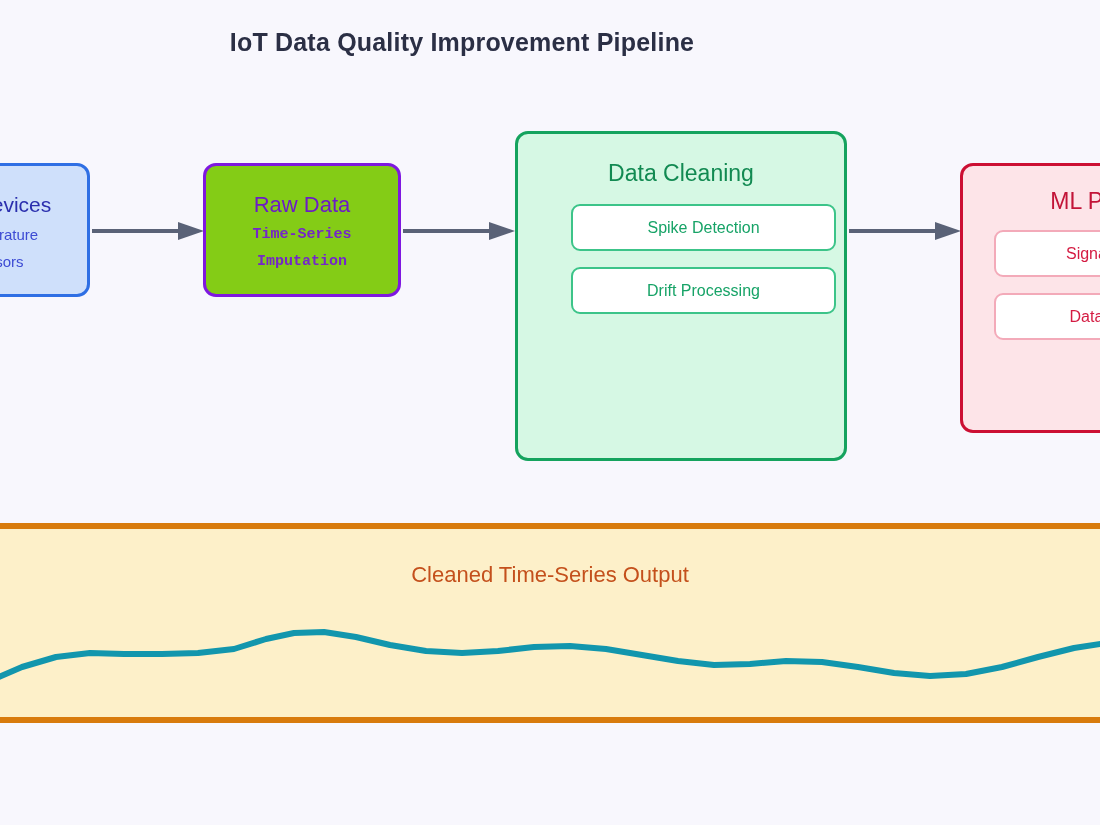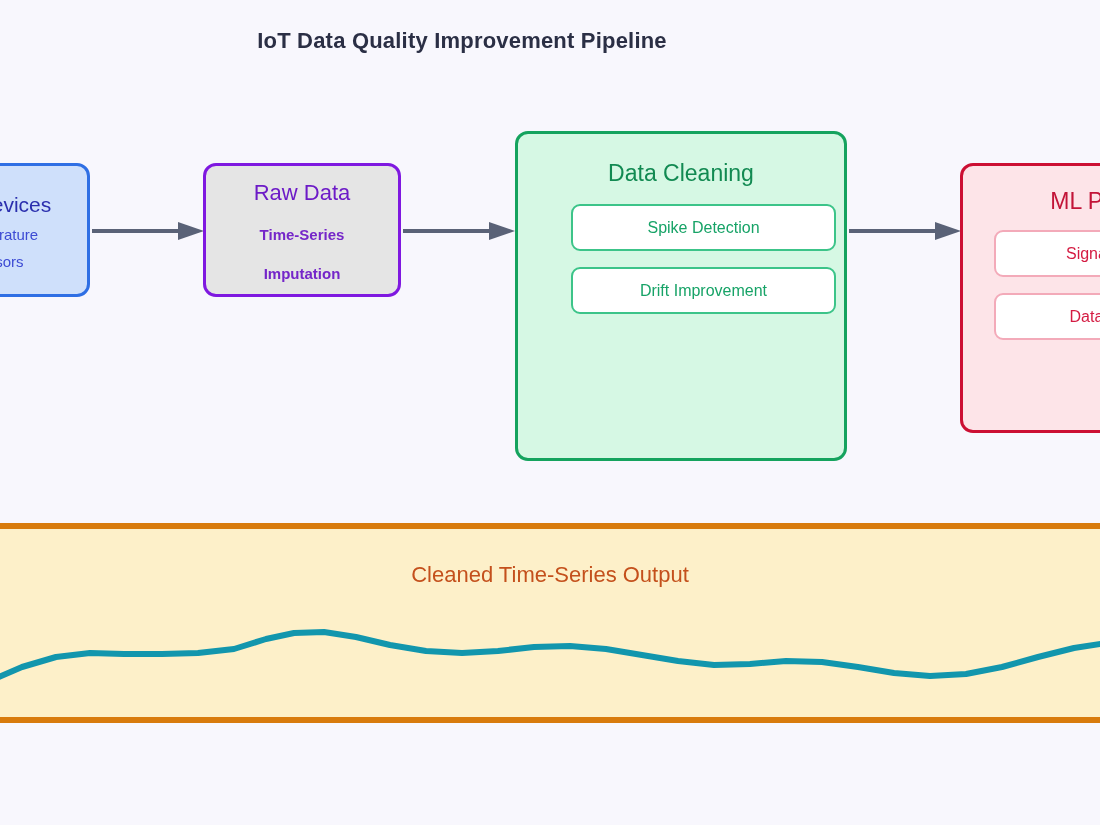--- a/index.html
+++ b/index.html
@@ -27,7 +27,7 @@
     top: 28px;
     width: 924px;
     text-align: center;
-    font-size: 22px;
+    font-size: 25px;
     font-weight: bold;
     color: #2b2f45;
     letter-spacing: 0.2px;

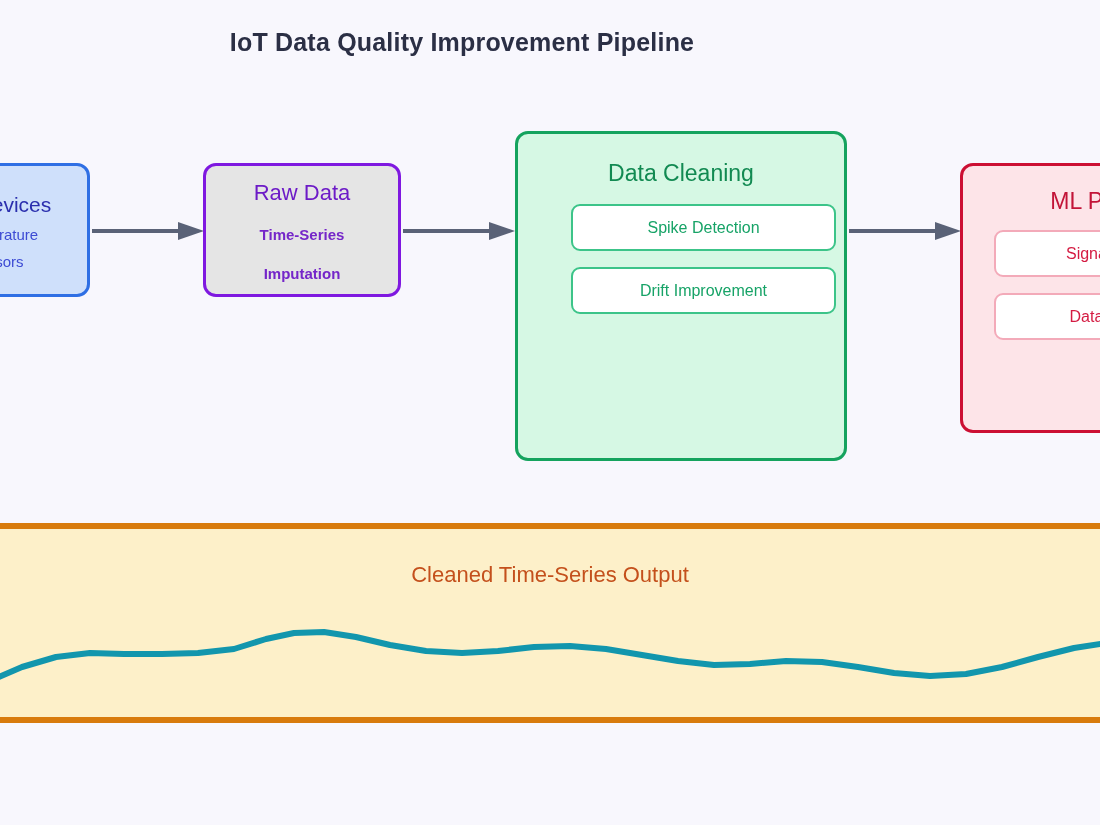--- a/index.html
+++ b/index.html
@@ -75,7 +75,7 @@
     top: 163px;
     width: 198px;
     height: 134px;
-    background: #e5e5e5;
+    background: #84cc16;
     border: 3px solid #7f18e0;
     justify-content: center;
     padding-top: 4px;

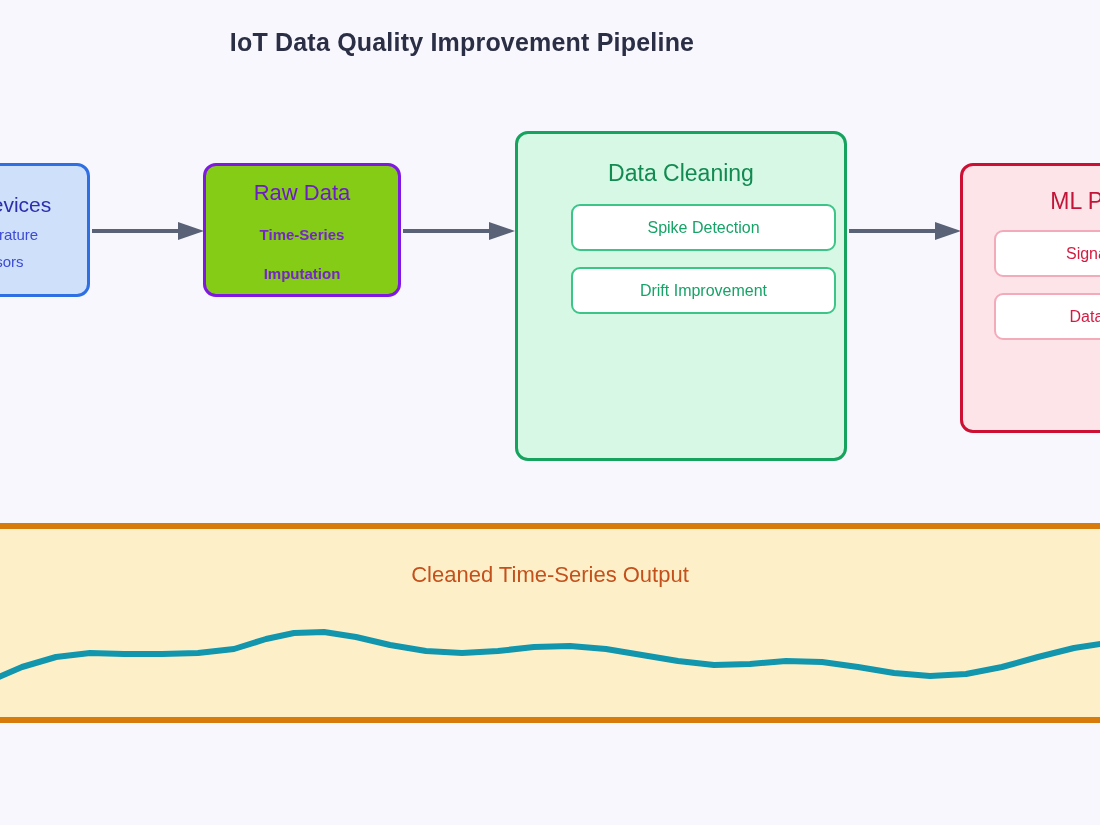--- a/index.html
+++ b/index.html
@@ -81,7 +81,7 @@
     padding-top: 4px;
   }
   #node-raw .node-title { color: #6d1bc7; }
-  #node-raw .node-sub { color: #7526c9; margin-top: 18px; font-weight: bold; }
+  #node-raw .node-sub { color: #7526c9; margin-top: 6px; font-weight: bold; font-family: Liberation Mono, monospace; }
 
   
   #node-clean {

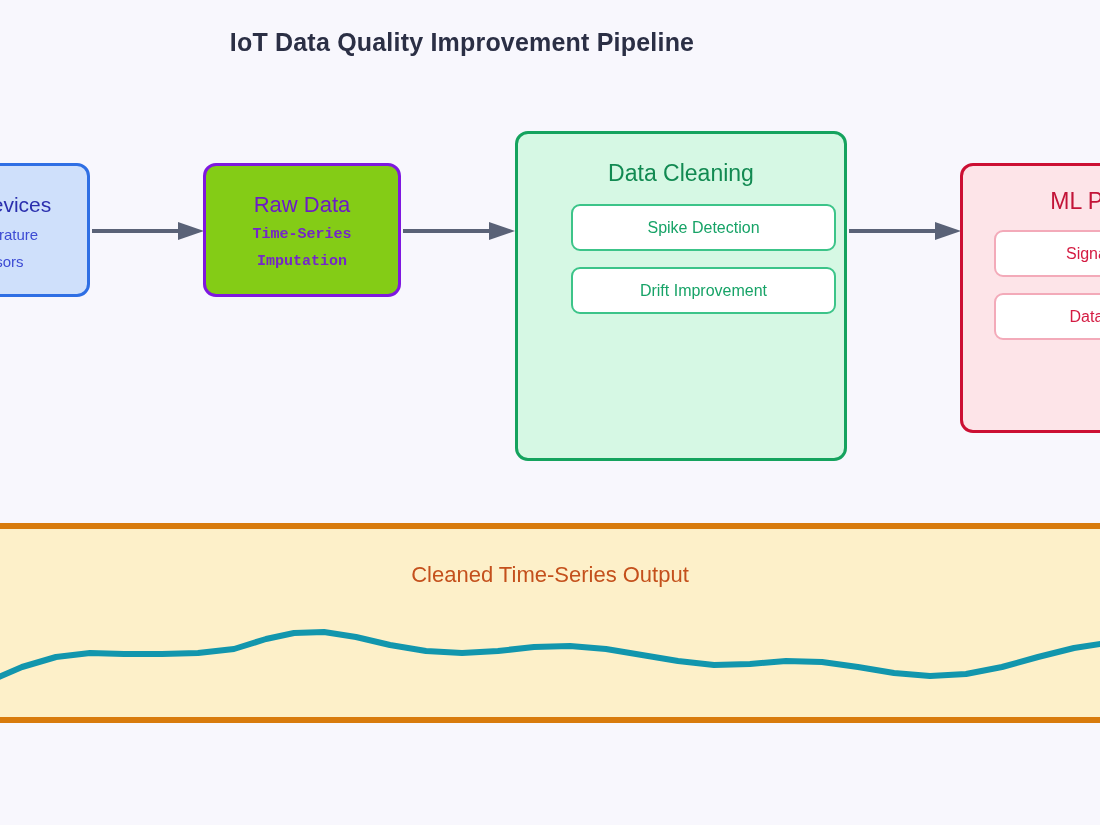--- a/index.html
+++ b/index.html
@@ -217,7 +217,7 @@
     <div class="node-title">Data Cleaning</div>
     <div class="clean-items">
       <div class="sub-chip green">Spike Detection</div>
-      <div class="sub-chip green">Drift Improvement</div>
+      <div class="sub-chip green">Drift Processing</div>
     </div>
   </div>
 

